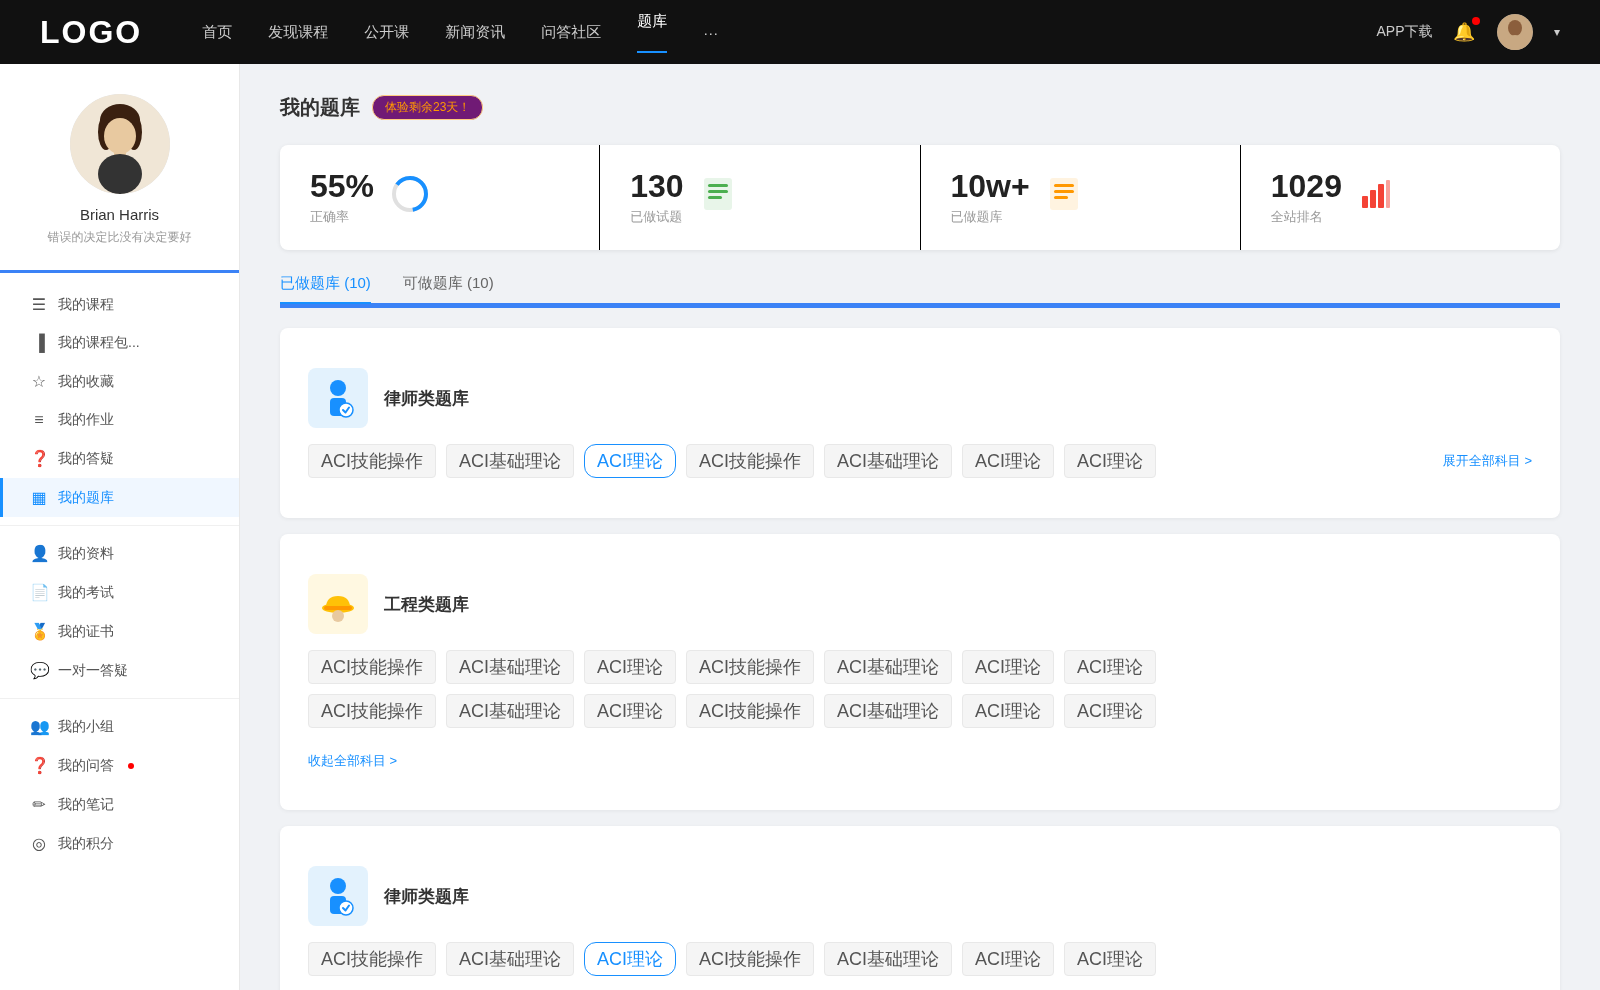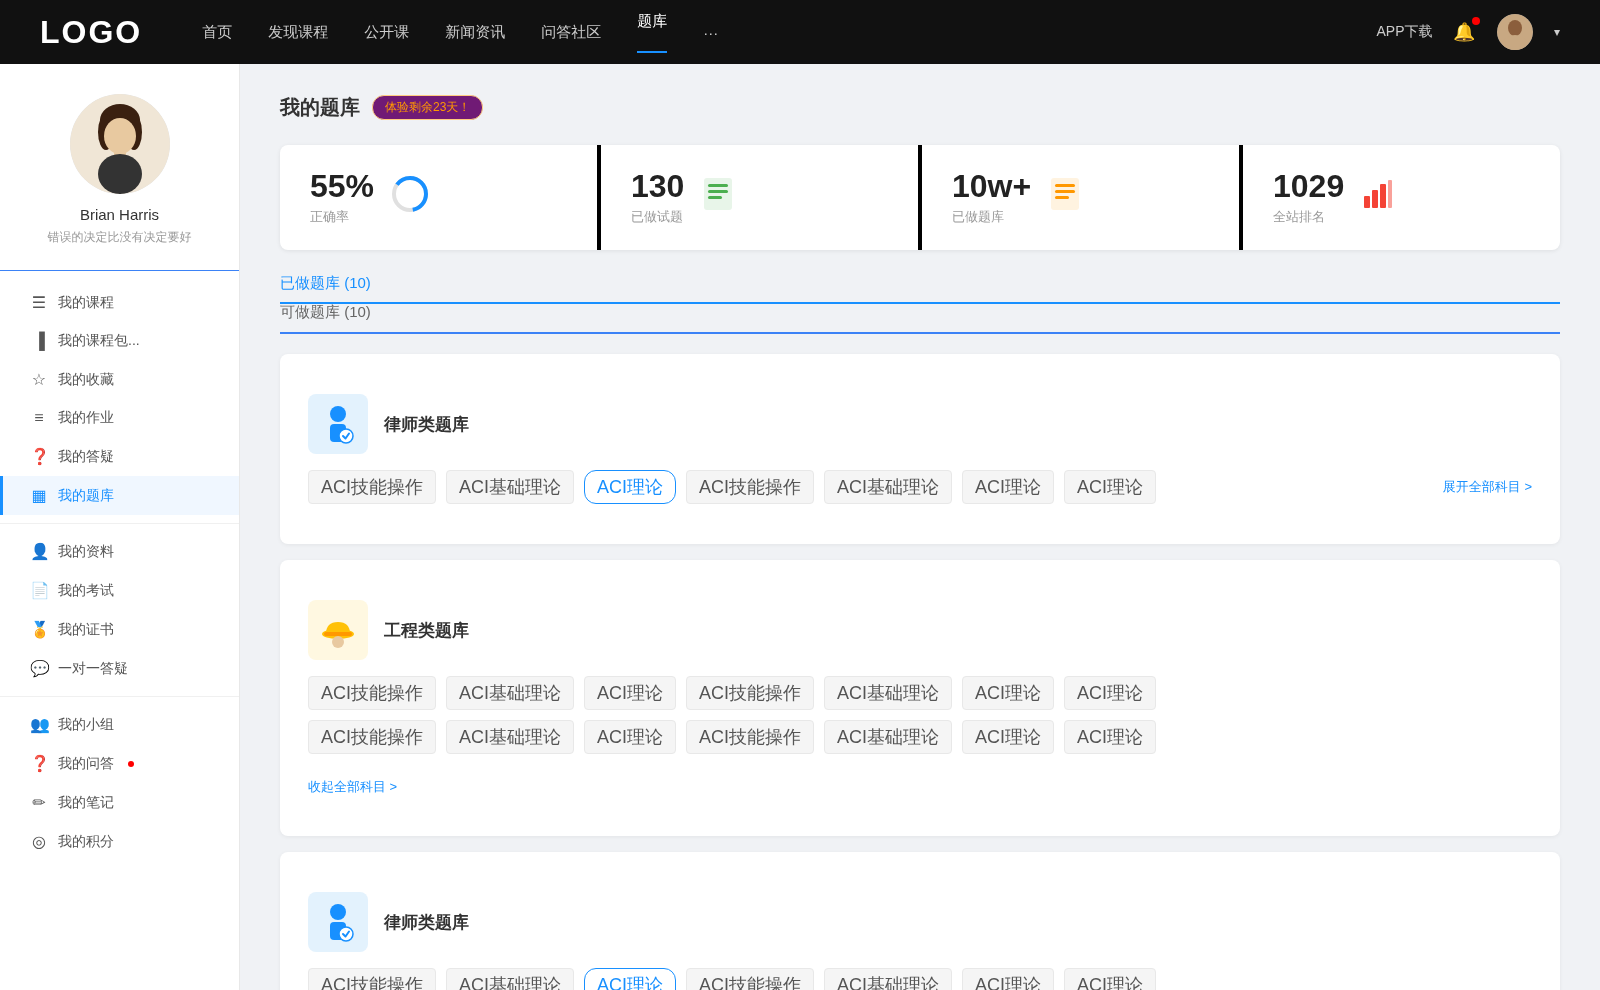--- a/index.html
+++ b/index.html
@@ -198,7 +198,7 @@
       display: flex;
       align-items: center;
       gap: 16px;
-      border-right: 4px solid #000000;
+      border-right: 1px solid #000000;
     }
     .stat-item:last-child { border-right: none; }
     .stat-text {}

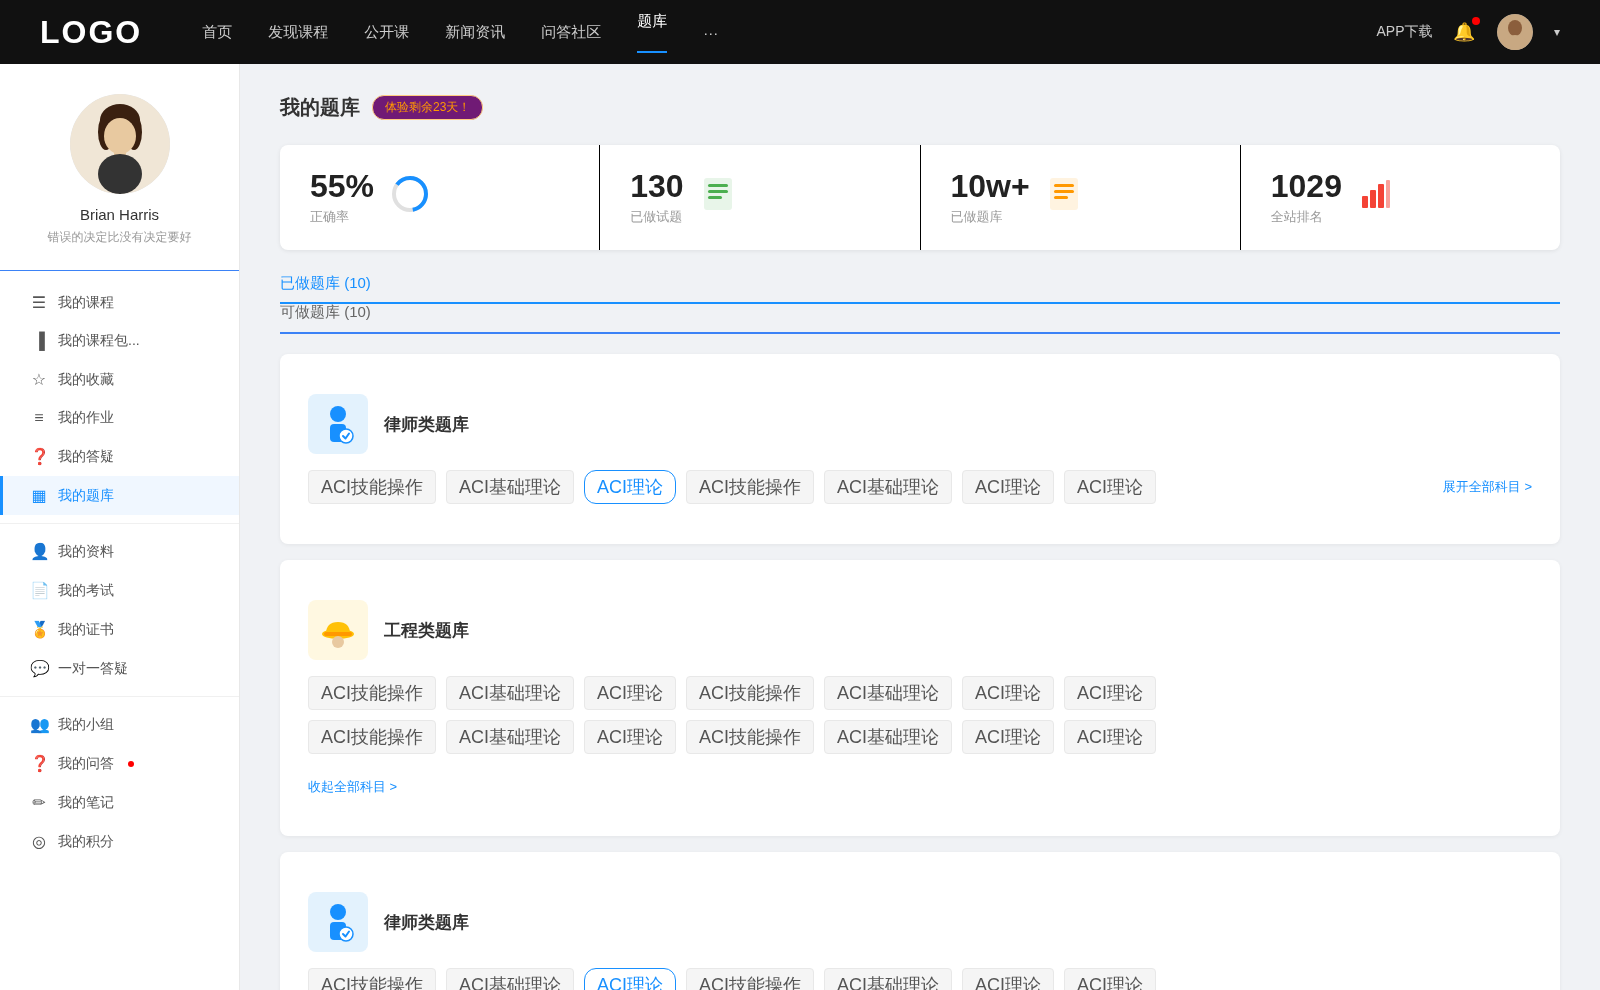--- a/index.html
+++ b/index.html
@@ -92,7 +92,7 @@
     .sidebar-profile {
       text-align: center;
       padding: 0 20px 24px;
-      border-bottom: 1px solid #3b82f6;
+      border-bottom: 3px solid #3b82f6;
     }
     .sidebar-avatar {
       width: 100px; height: 100px;

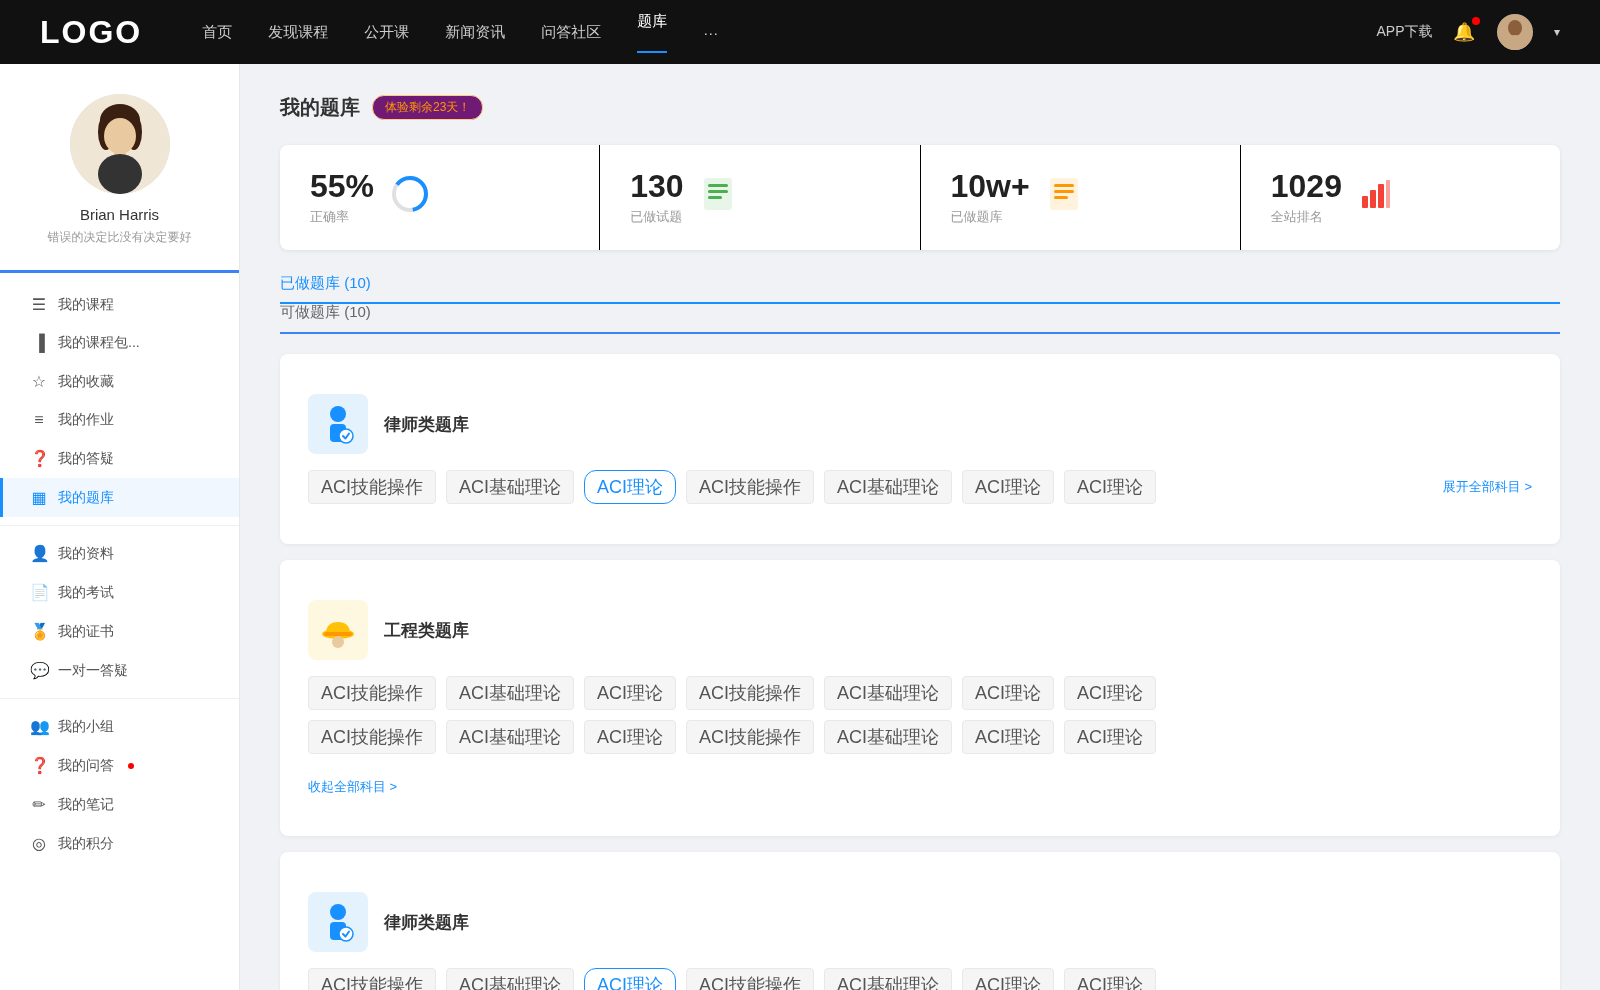--- a/index.html
+++ b/index.html
@@ -221,9 +221,9 @@
     
     .tabs-row {
       display: flex;
+      gap: 32px;
       margin-bottom: 20px;
-      border-bottom: 2px solid #3b82f6;
-      flex-direction: column;
+      border-bottom: 5px solid #3b82f6;
     }
     .tab-item {
       font-size: 15px;

